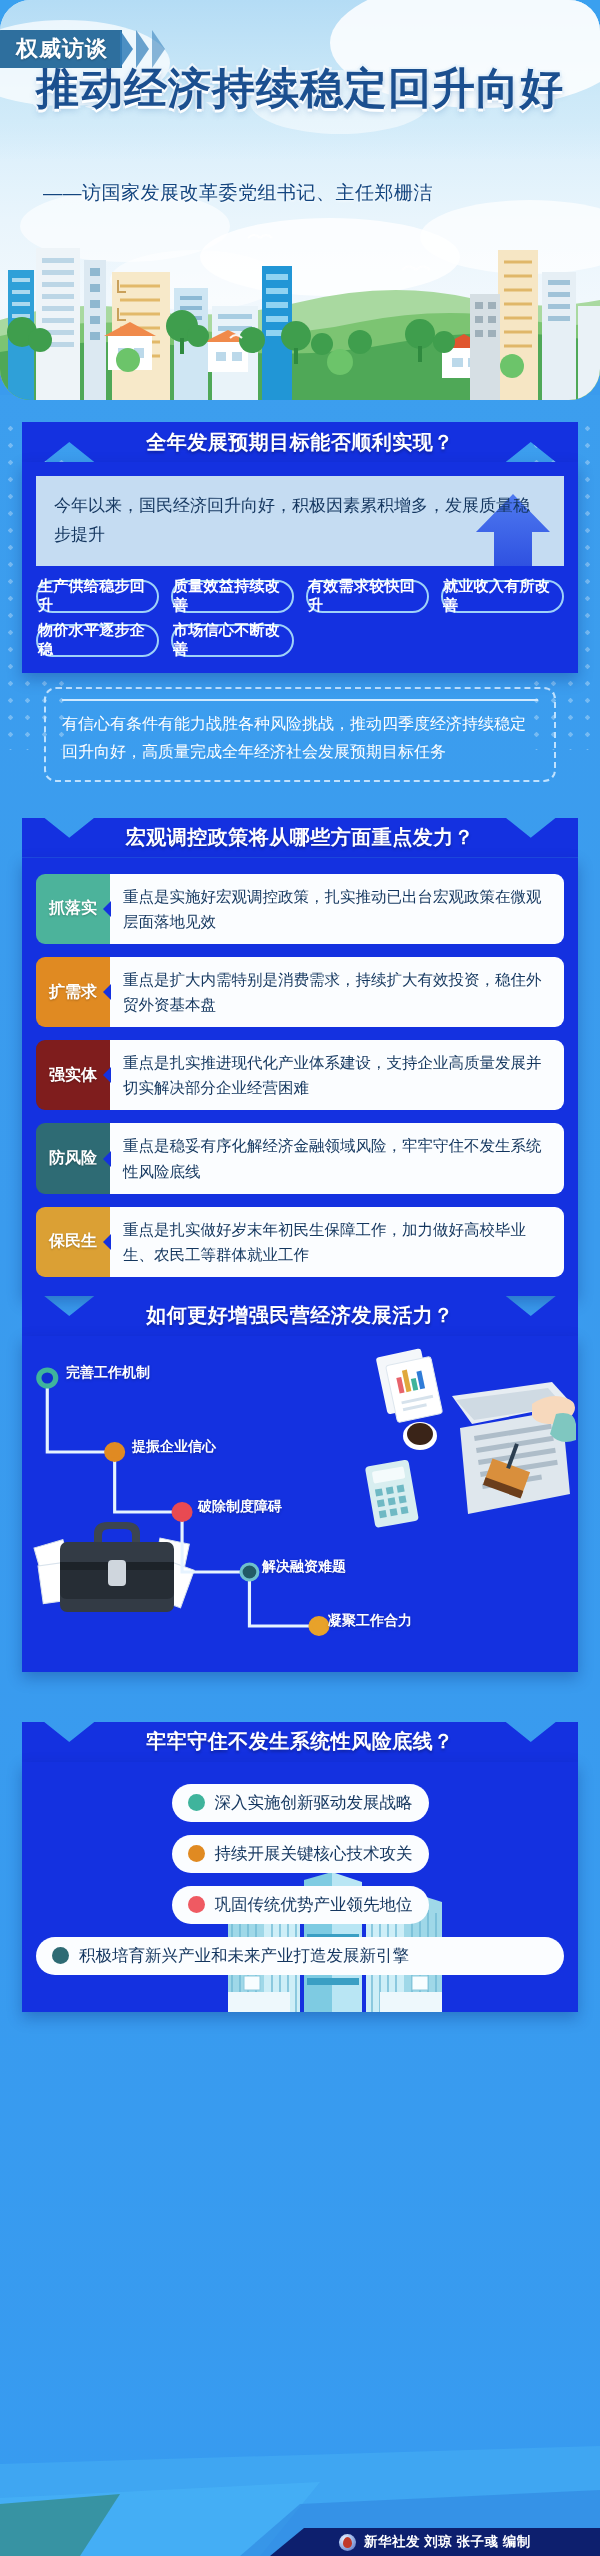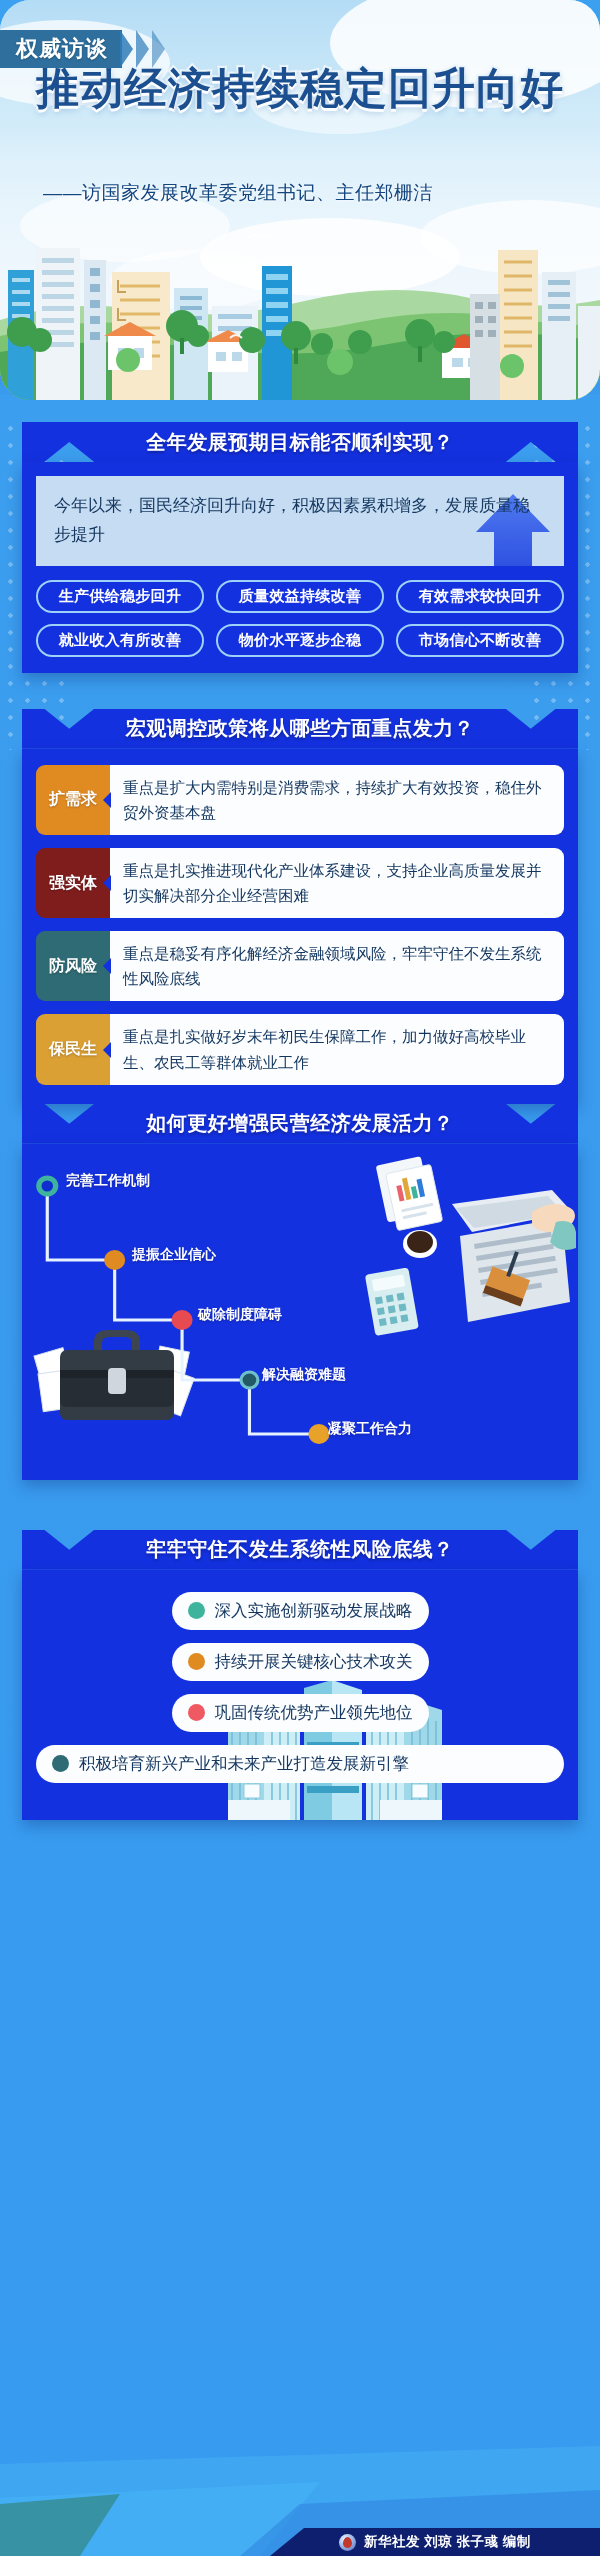--- a/index.html
+++ b/index.html
@@ -65,7 +65,7 @@
       padding:16px 18px; position:relative; overflow:hidden; }
   .s1-lead p { position:relative; z-index:2; }
   .arrow-up { position:absolute; right:12px; bottom:-4px; width:78px; height:78px; z-index:1; }
-  .pill-grid { display:grid; grid-template-columns:1fr 1fr 1fr; gap:11px 12px; margin-top:14px; }
+  .pill-grid { display:grid; grid-template-columns:1fr 1fr 1fr 1fr; gap:11px 12px; margin-top:14px; }
   .pill { border:2px solid #9fd2f8; border-radius:18px; height:33px;
       display:flex; align-items:center; justify-content:center;
       color:#fff; font-size:15px; font-weight:bold; letter-spacing:.3px; }

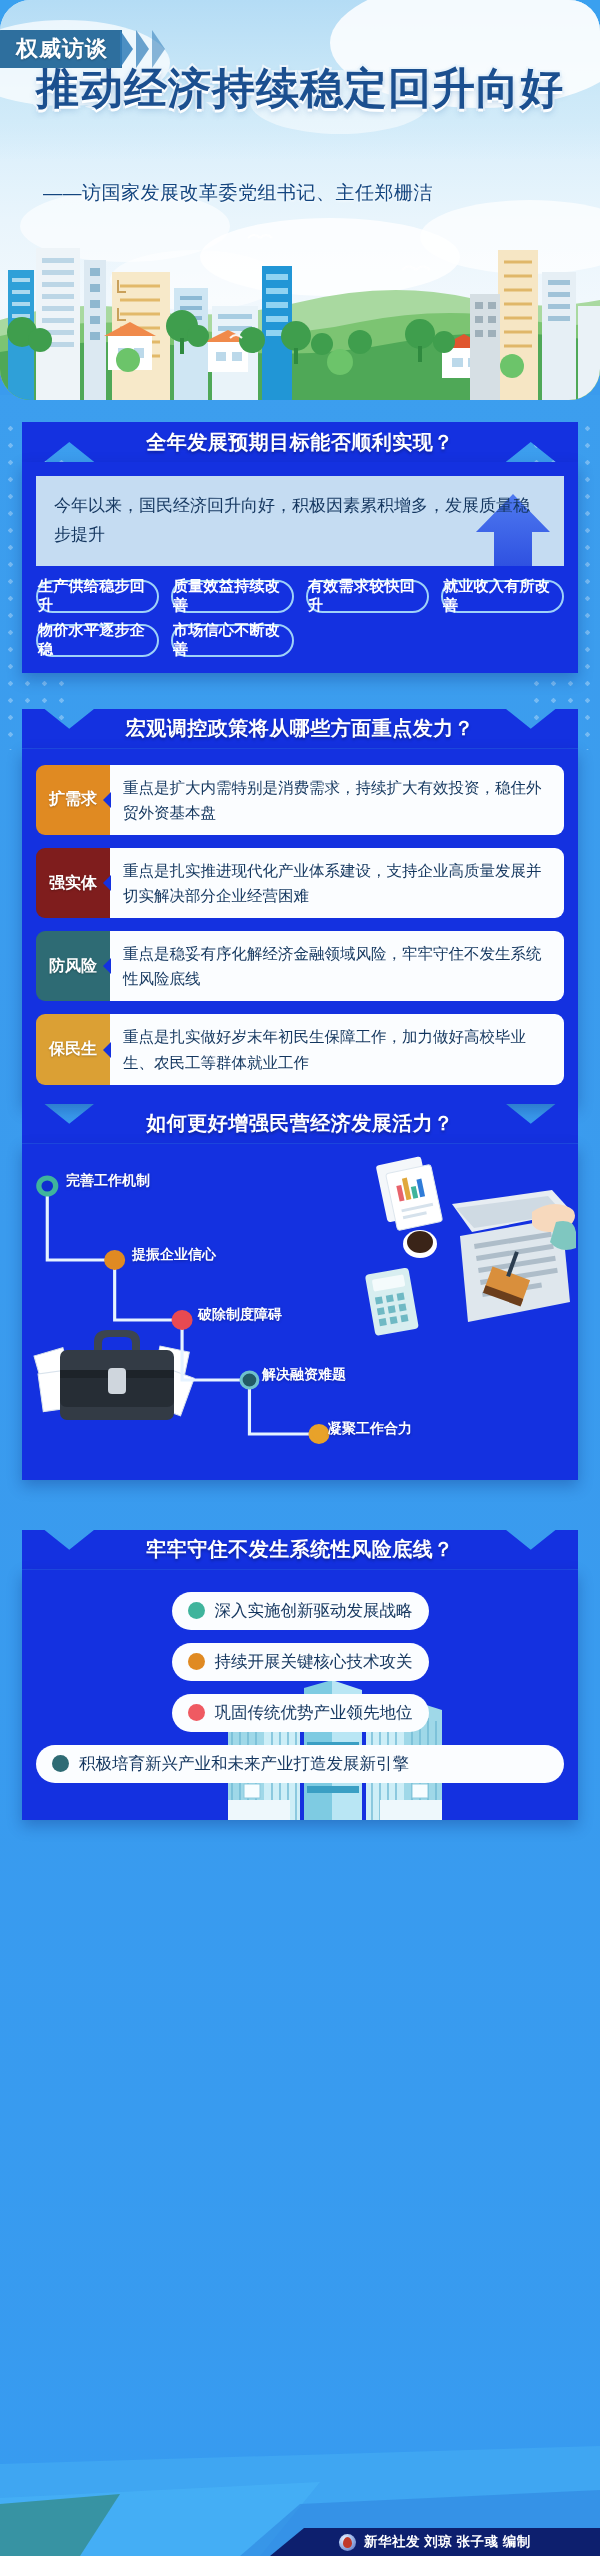--- a/index.html
+++ b/index.html
@@ -338,6 +338,10 @@
             <span>市场信心不断改善</span>
           </div>
       </div>
+    </div>
+    <div class="s1-note">
+      <div class="rule"></div>
+      <p>有信心有条件有能力战胜各种风险挑战，推动四季度经济持续稳定回升向好，高质量完成全年经济社会发展预期目标任务</p>
     </div>
   </div>
 

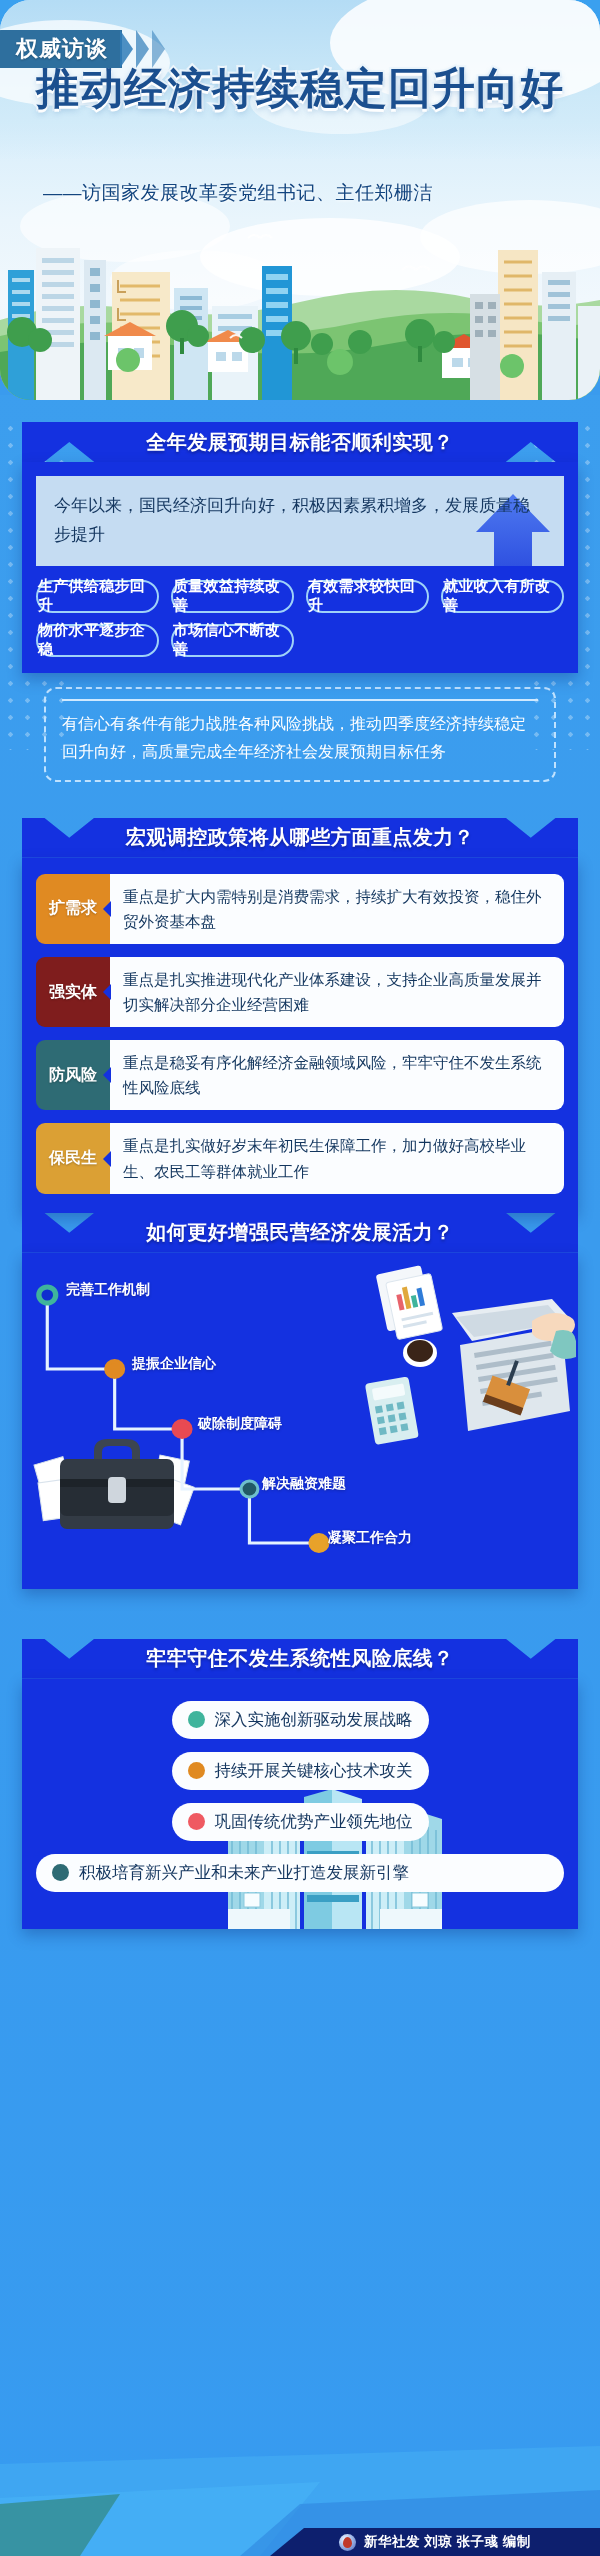--- a/index.html
+++ b/index.html
@@ -350,6 +350,12 @@
       <div class="banner-txt">宏观调控政策将从哪些方面重点发力？</div>
     </div>
     <div class="panel" style="padding:16px 14px 6px;">
+      <div class="row2">
+        <div class="tagcell" style="background:#4cb39b">
+            <span>抓落实</span>
+          </div>
+        <div class="txtcell">重点是实施好宏观调控政策，扎实推动已出台宏观政策在微观层面落地见效</div>
+      </div>
       <div class="row2">
         <div class="tagcell" style="background:#e08a22">
             <span>扩需求</span>

